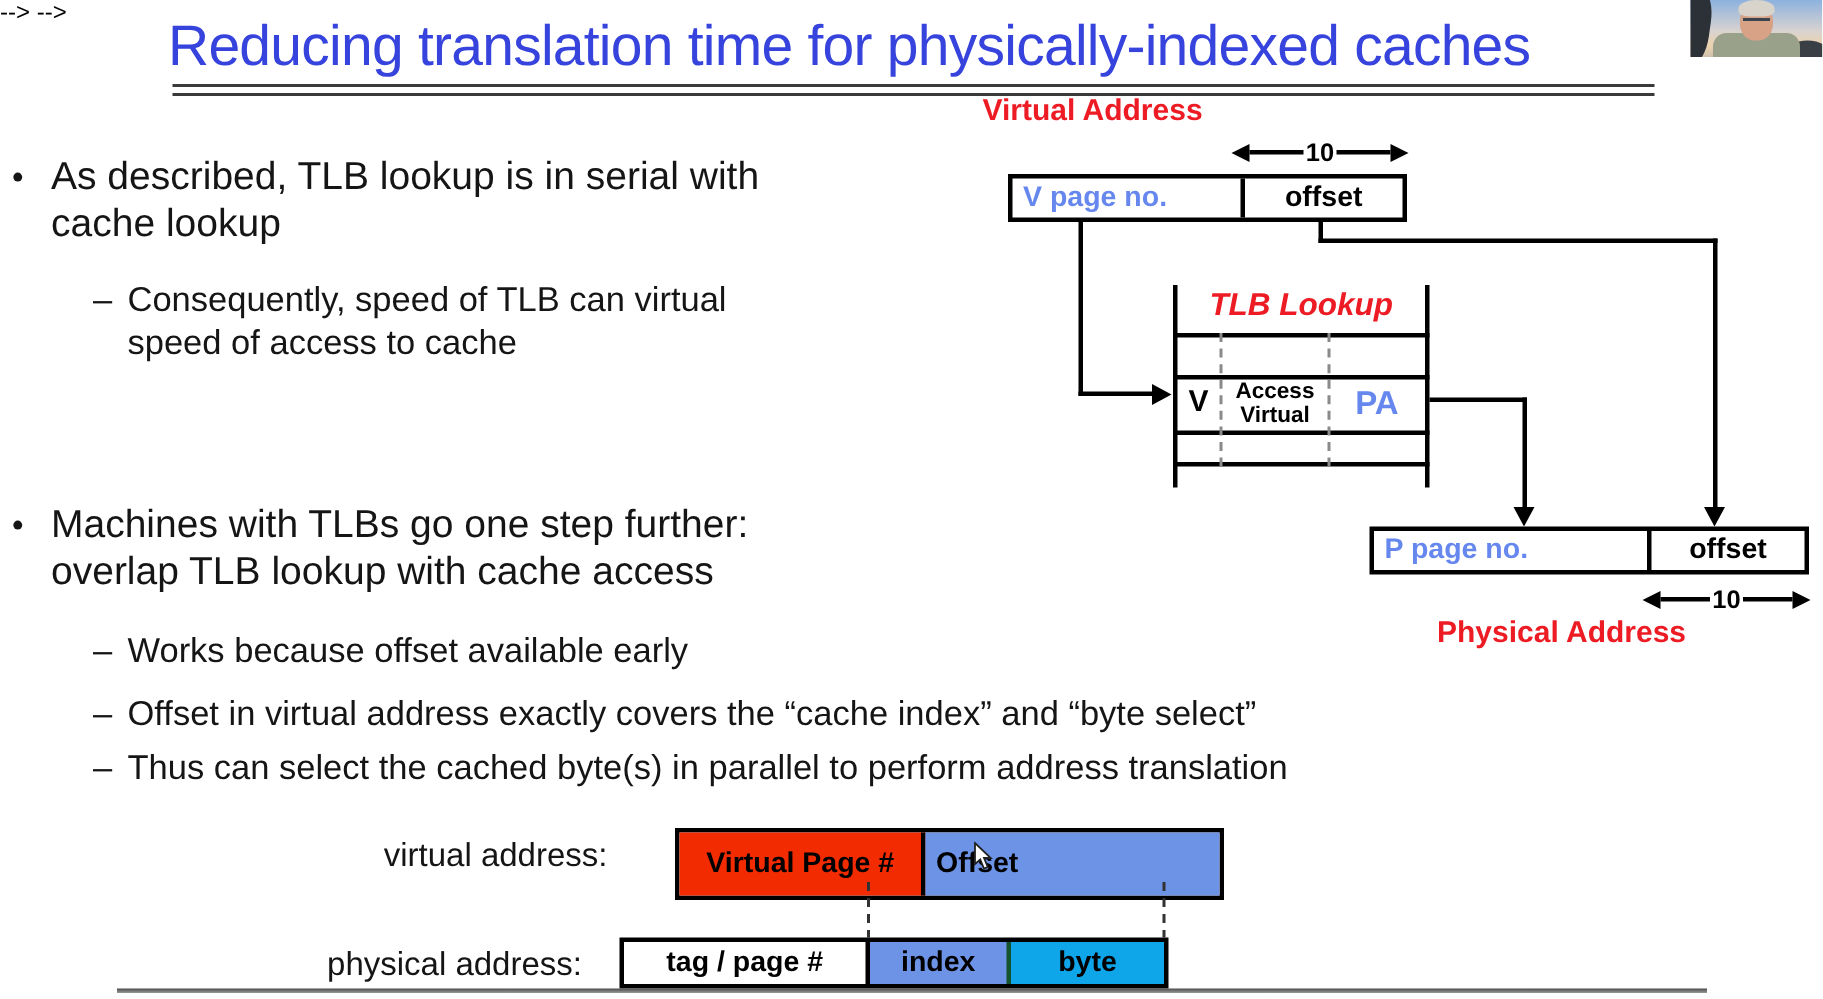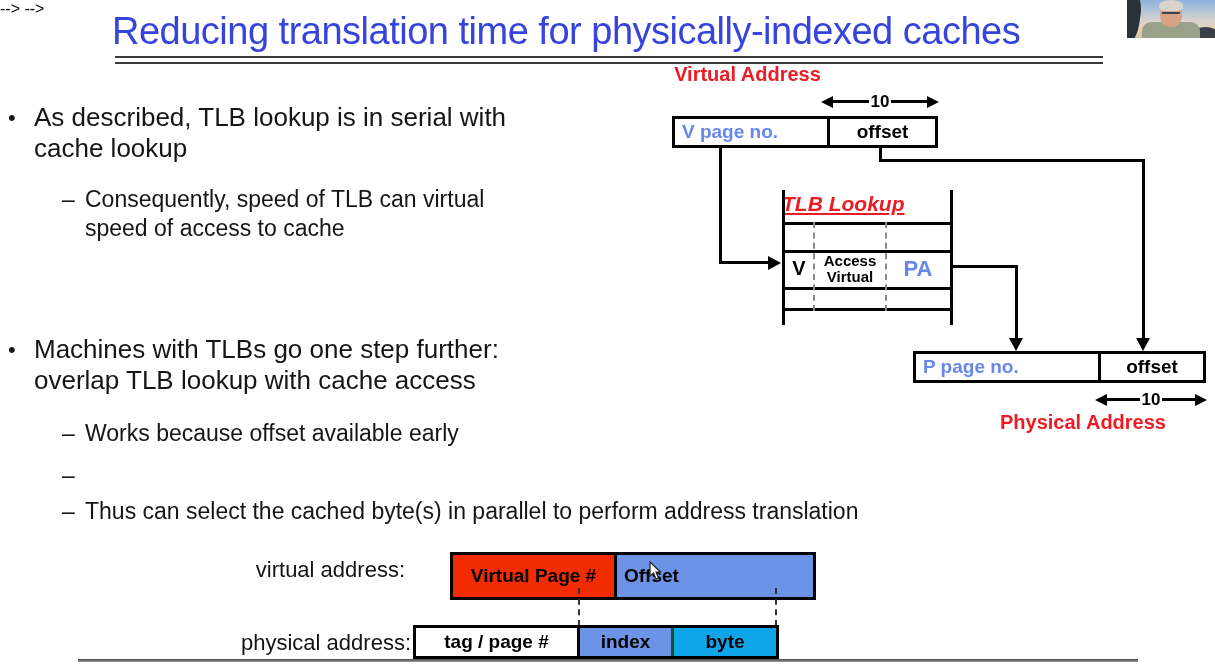--- a/index.html
+++ b/index.html
@@ -35,7 +35,7 @@
   .b-l2 .marker{width:23px;}
   
   .dline{position:absolute;background:#000;}
-  .red-label{color:#ed1c24;font-weight:bold;font-size:20px;text-align:center;}
+  .red-label{color:#ed1c24;font-weight:bold;font-size:20px;}
   .box{position:absolute;border:3px solid #000;display:flex;background:#fff;box-sizing:border-box;}
   .box .cell{display:flex;align-items:center;font-weight:bold;font-size:19px;box-sizing:border-box;}
   .cell.center{justify-content:center;}

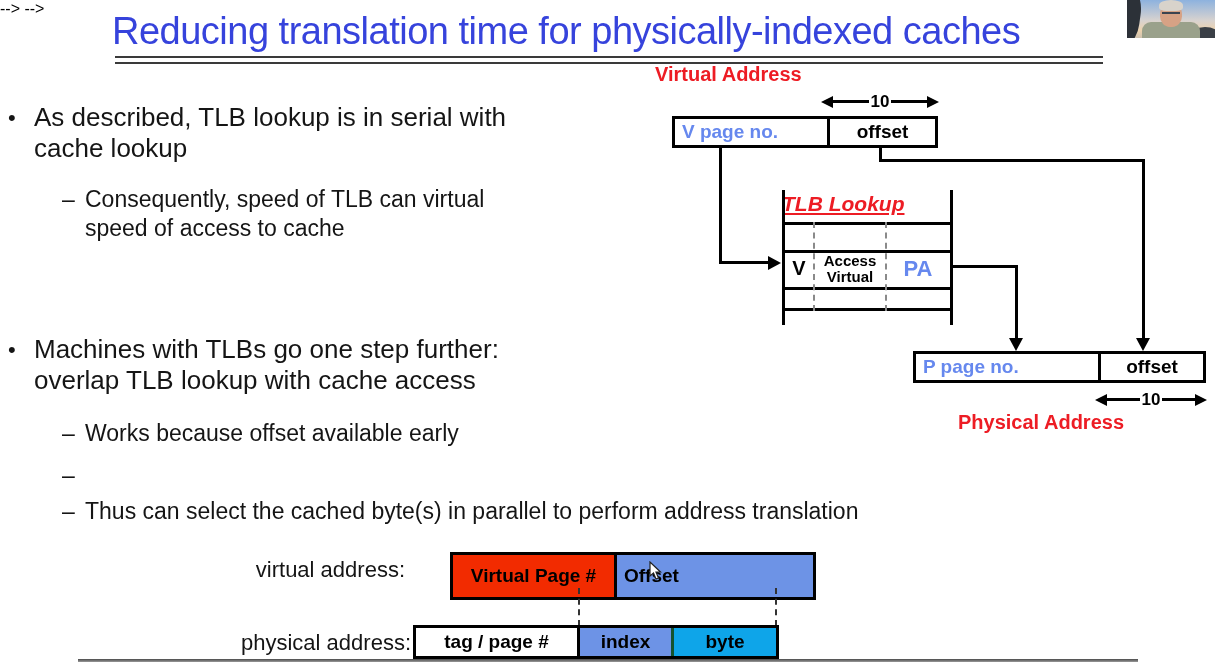--- a/index.html
+++ b/index.html
@@ -56,7 +56,7 @@
   .tlb .vline{position:absolute;top:0;width:3px;height:135px;background:#000;}
   .tlb .hline{position:absolute;left:0;width:171px;height:3px;background:#000;}
   .tlb .hatch{position:absolute;top:32px;height:89px;border-left:2px dashed #8a8a8a;}
-  .tlb-title{position:absolute;top:2px;left:0;right:0;color:#ed1c24;font-weight:bold;font-style:italic;font-size:21px;text-decoration:underline;}
+  .tlb-title{position:absolute;top:2px;left:0;right:0;text-align:center;color:#ed1c24;font-weight:bold;font-style:italic;font-size:21px;}
   .tlb .cellabs{position:absolute;display:flex;align-items:center;justify-content:center;font-weight:bold;}
   
   .bar-label{font-size:22px;color:#151515;text-align:right;}

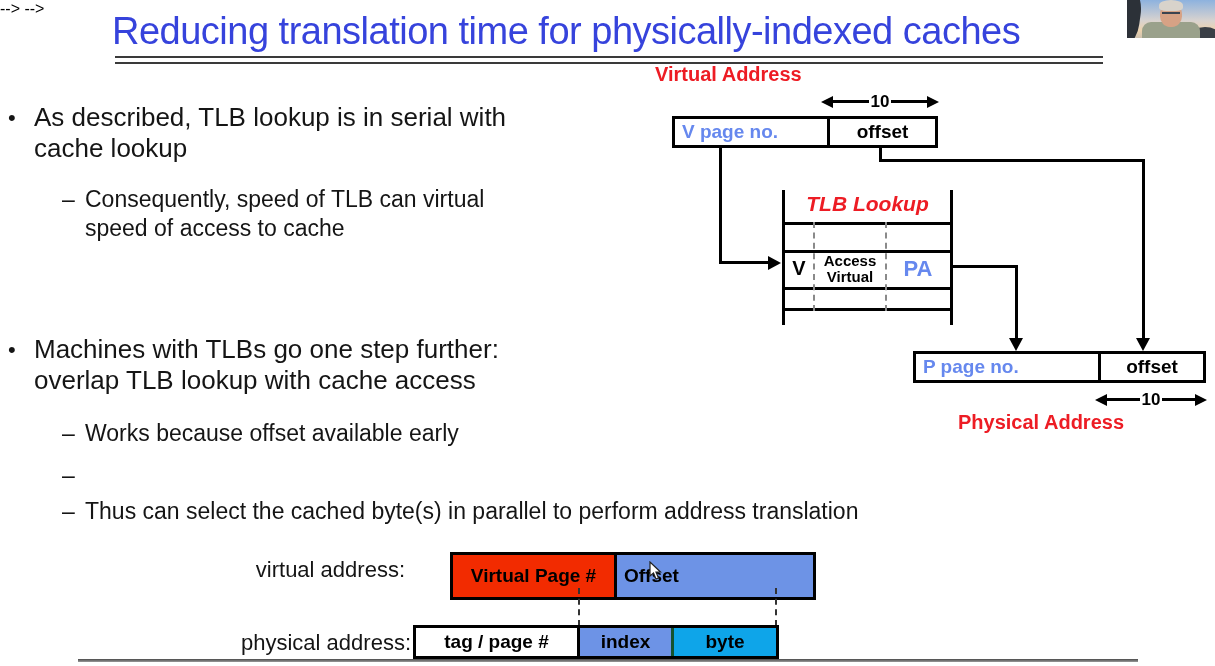--- a/index.html
+++ b/index.html
@@ -102,6 +102,7 @@
   </div>
   <div class="abs bullet b-l2" style="left:62px;top:461px;width:960px;">
     <span class="marker">–</span>
+    <span class="btext">Offset in virtual address exactly covers the “cache index” and “byte select”</span>
   </div>
   <div class="abs bullet b-l2" style="left:62px;top:497px;width:960px;">
     <span class="marker">–</span>

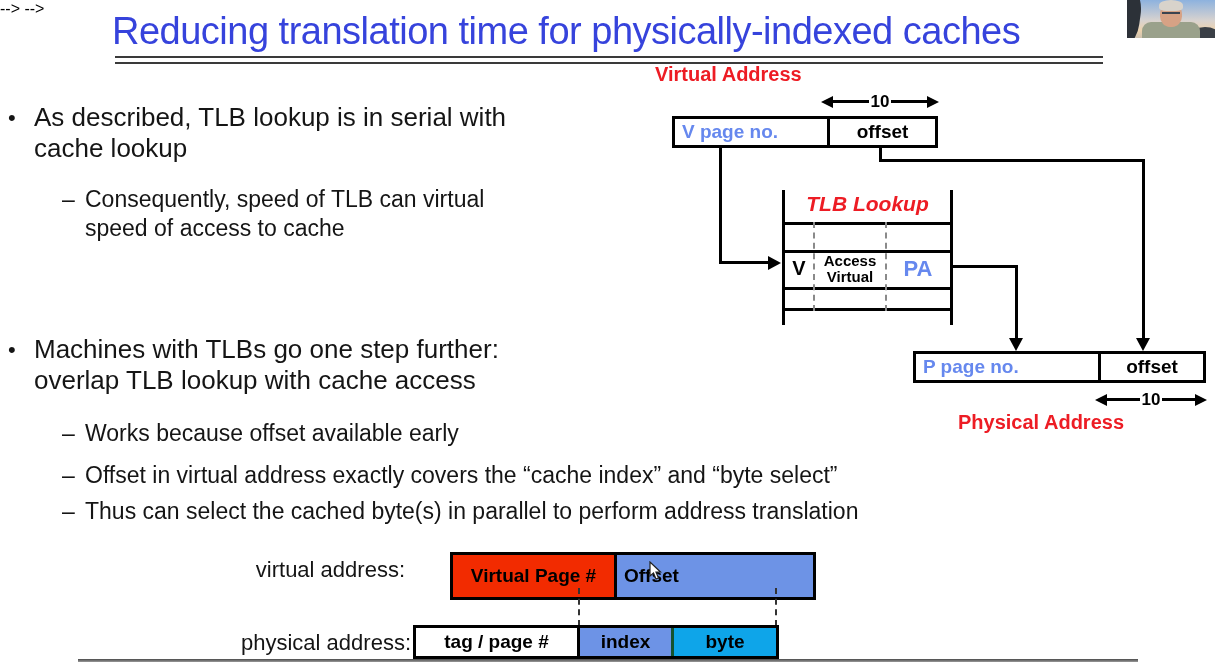--- a/index.html
+++ b/index.html
@@ -195,7 +195,7 @@
   <div class="dash-v" style="left:578px;top:588px;height:38px;"></div>
   <div class="dash-v" style="left:775px;top:588px;height:38px;"></div>
 
-  <div class="abs bar-label" style="left:156px;top:630px;width:255px;">physical address:</div>
+  <div class="abs bar-label" style="left:133px;top:630px;width:255px;">physical address:</div>
 
   <div class="box" style="left:413px;top:625px;width:366px;height:34px;">
     <div class="cell center" style="width:164px;background:#fff;border-right:3px solid #000;">tag / page #</div>

